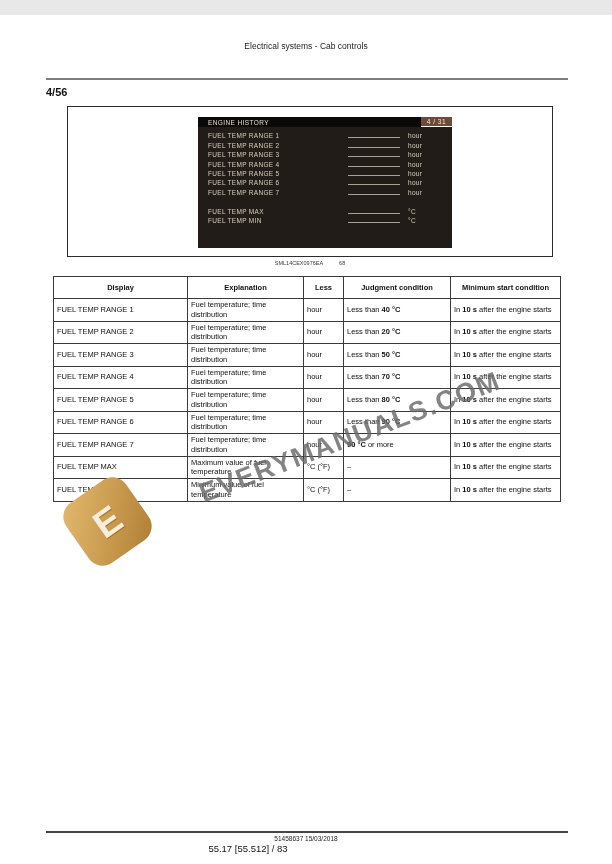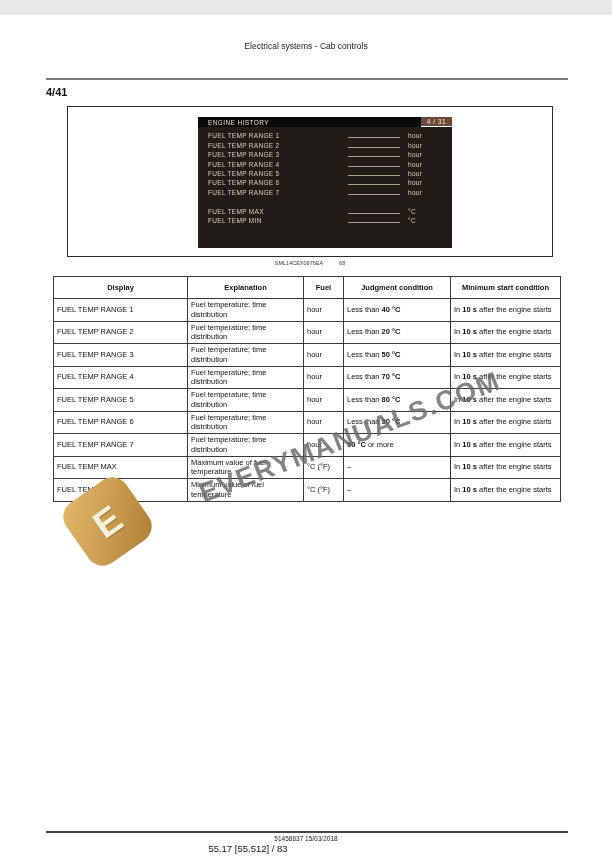--- a/index.html
+++ b/index.html
@@ -94,7 +94,7 @@
 
   <div class="header-title">Electrical systems - Cab controls</div>
   <div class="top-rule"></div>
-  <div class="section-number">4/41</div>
+  <div class="section-number">4/56</div>
 
   <div class="figure-box">
     <div class="screen">

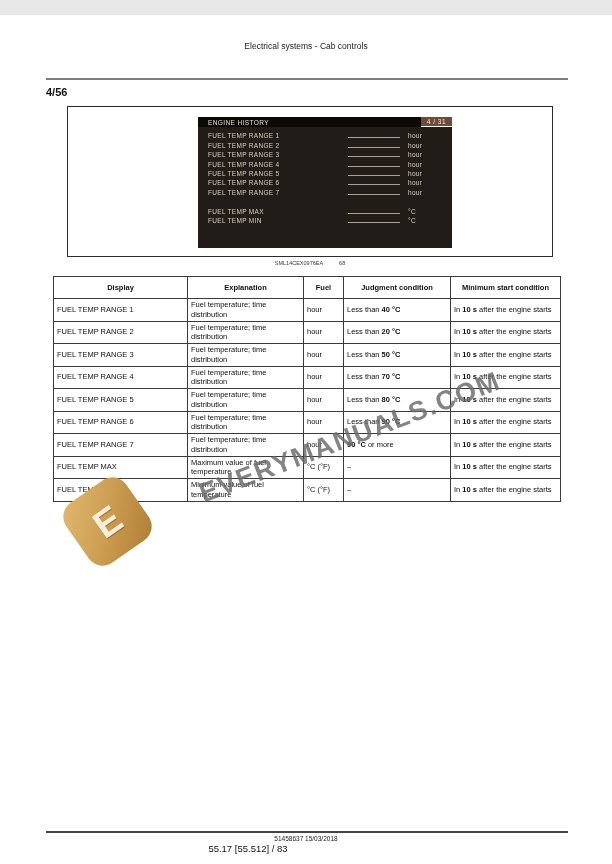--- a/index.html
+++ b/index.html
@@ -170,7 +170,7 @@
       <tr>
         <th>Display</th>
         <th>Explanation</th>
-        <th>Fuel</th>
+        <th>Less</th>
         <th class="left">Judgment condition</th>
         <th class="left">Minimum start condition</th>
       </tr>

